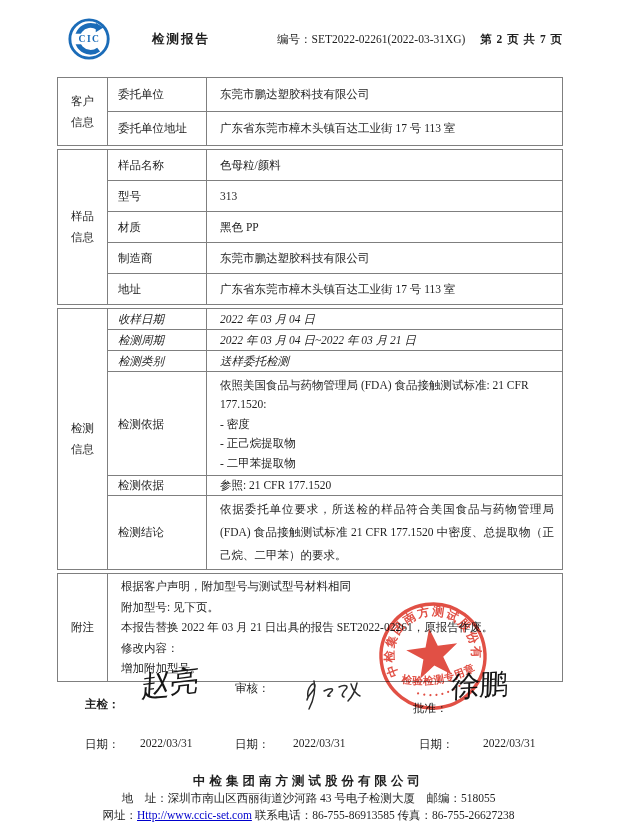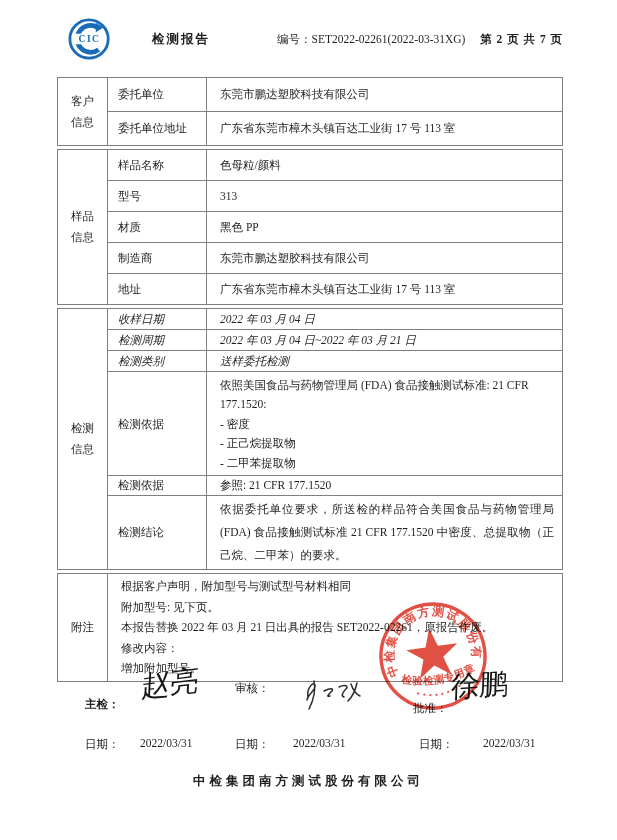--- a/index.html
+++ b/index.html
@@ -224,6 +224,7 @@
 
 <div class="footer">
   <div class="f-company">中检集团南方测试股份有限公司</div>
+  <div class="f-line">地　址：深圳市南山区西丽街道沙河路 43 号电子检测大厦　邮编：518055</div>
 </div>
 
 </body></html>

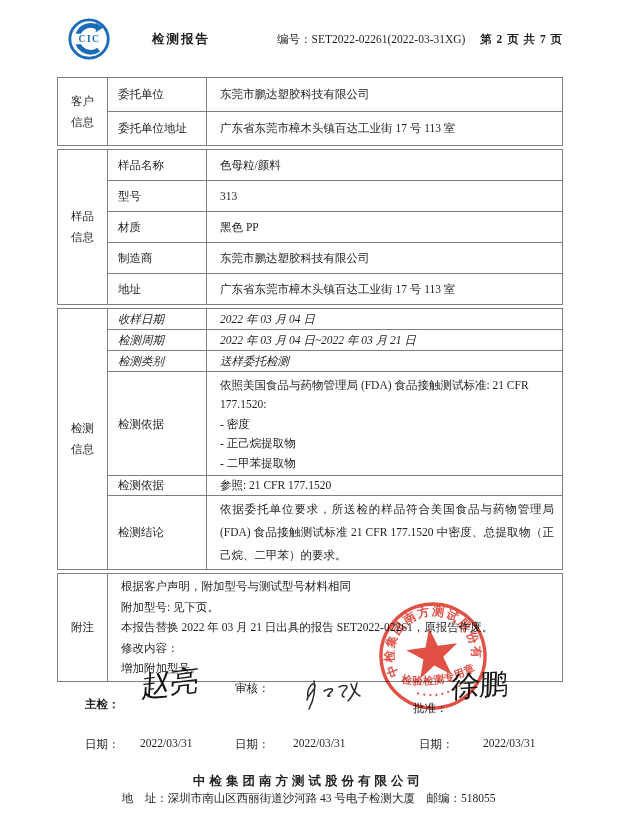--- a/index.html
+++ b/index.html
@@ -225,6 +225,10 @@
 <div class="footer">
   <div class="f-company">中检集团南方测试股份有限公司</div>
   <div class="f-line">地　址：深圳市南山区西丽街道沙河路 43 号电子检测大厦　邮编：518055</div>
+  <div class="f-line">
+    <span>网址：</span><a class="f-link" href="#">Http://www.ccic-set.com</a>
+    <span>联系电话：86-755-86913585 传真：86-755-26627238</span>
+  </div>
 </div>
 
 </body></html>

